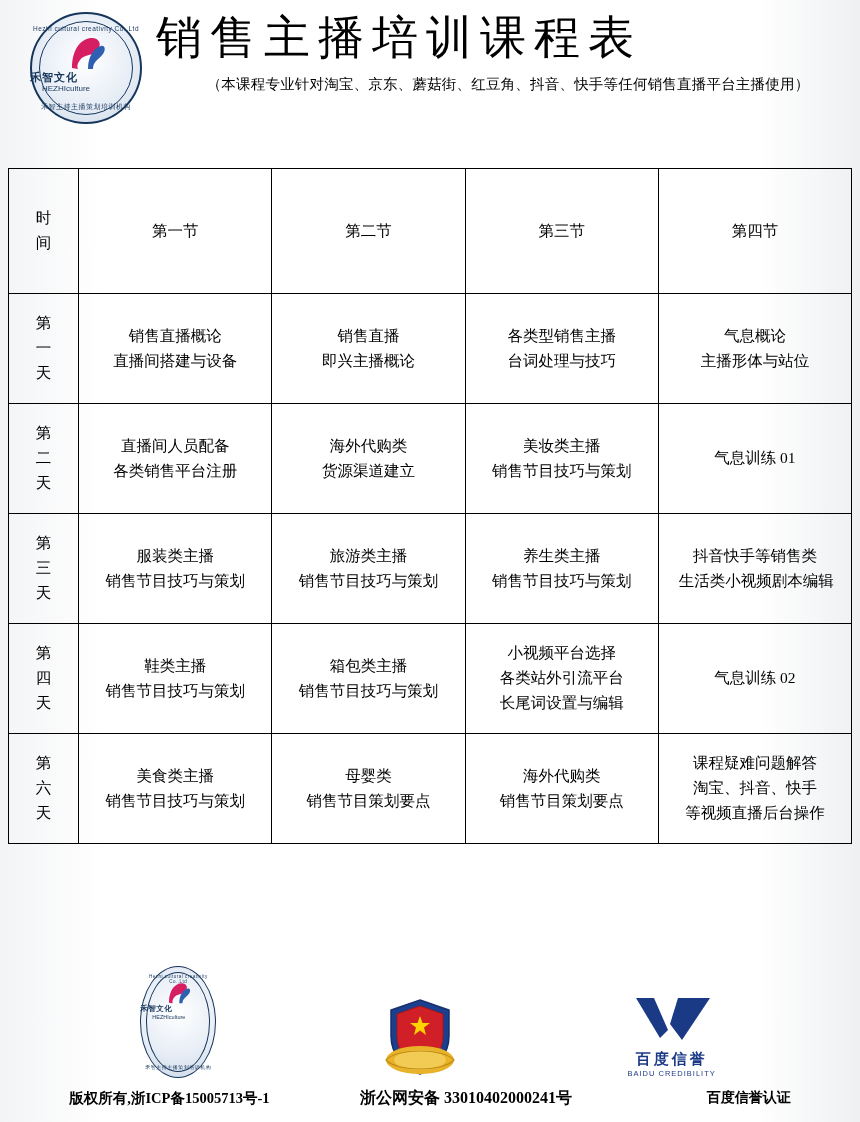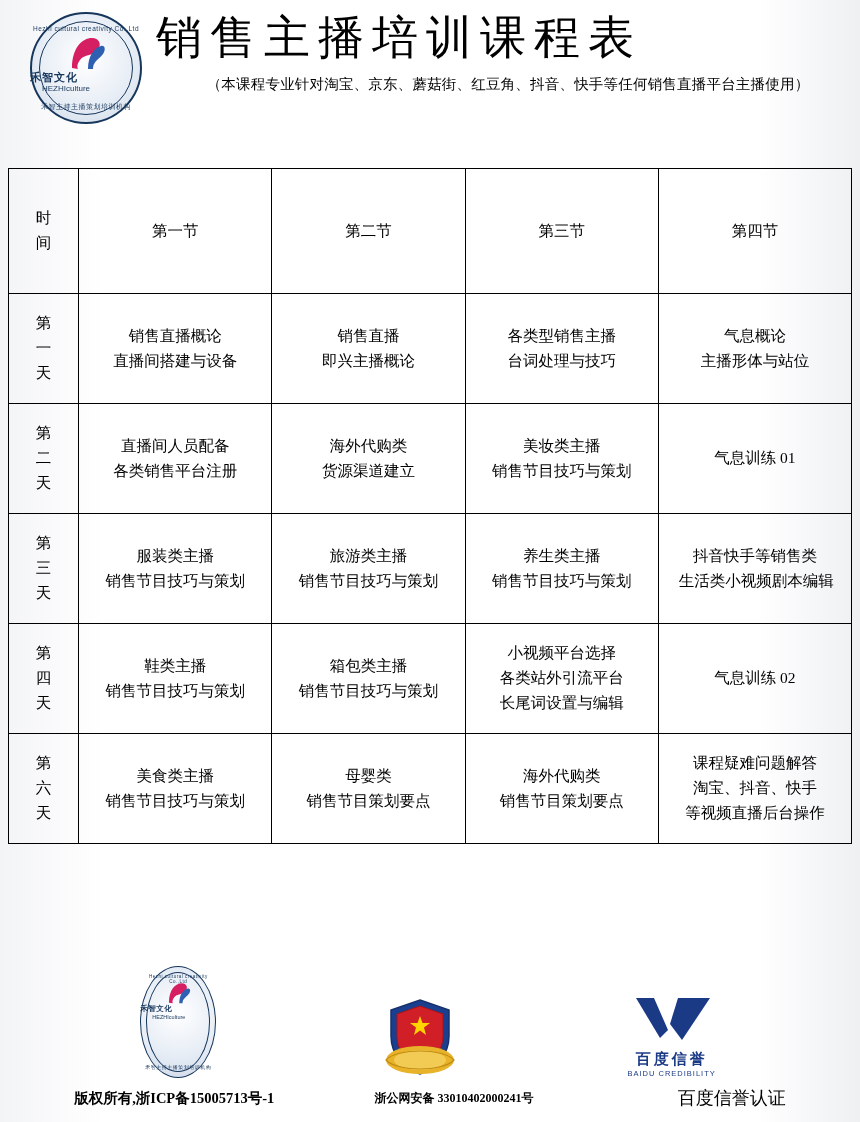--- a/index.html
+++ b/index.html
@@ -225,7 +225,7 @@
     color: #000;
   }
   .icp {
-    font-size: 12px;
+    font-size: 16px;
     font-weight: bold;
     color: #000;
   }

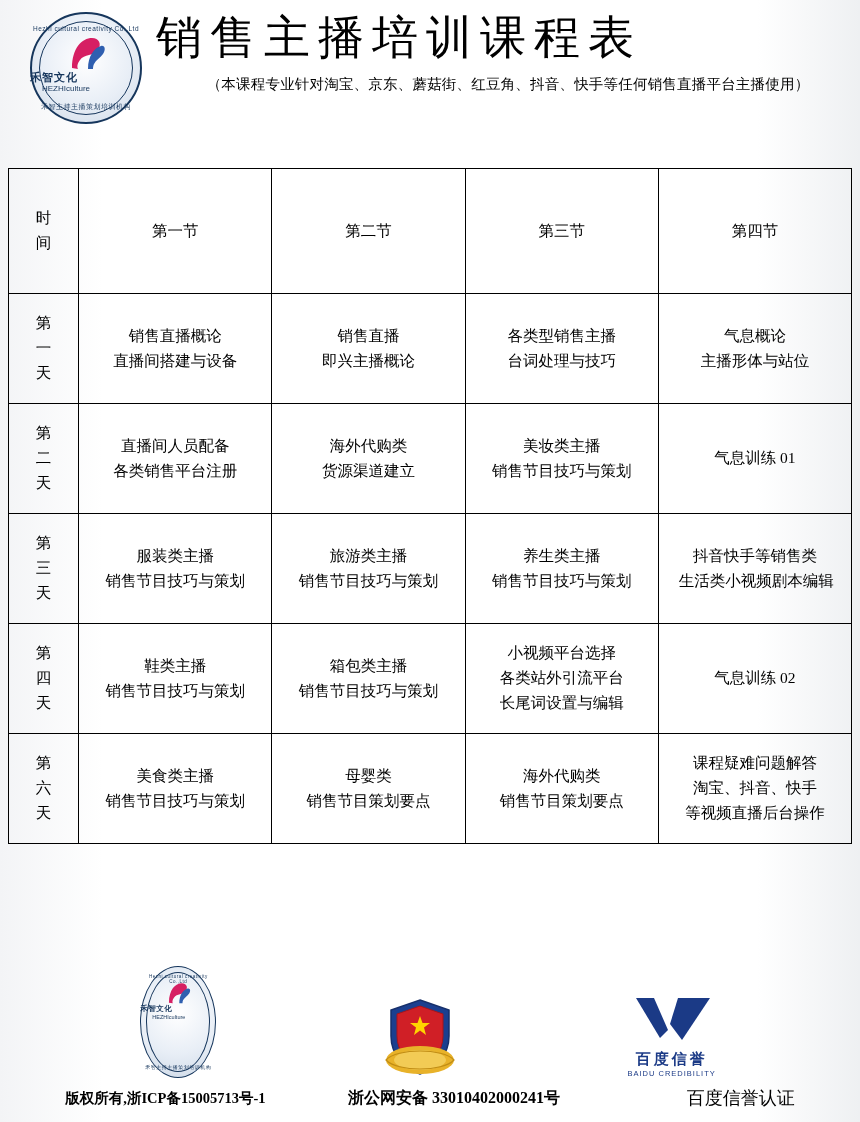--- a/index.html
+++ b/index.html
@@ -230,8 +230,8 @@
     color: #000;
   }
   .baidu-cert {
-    font-size: 18px;
-    font-weight: normal;
+    font-size: 14px;
+    font-weight: bold;
     color: #000;
     margin-left: 44px;
   }

